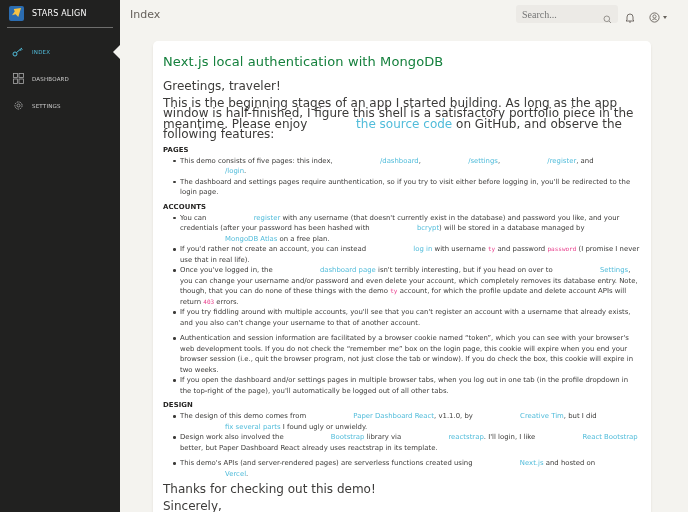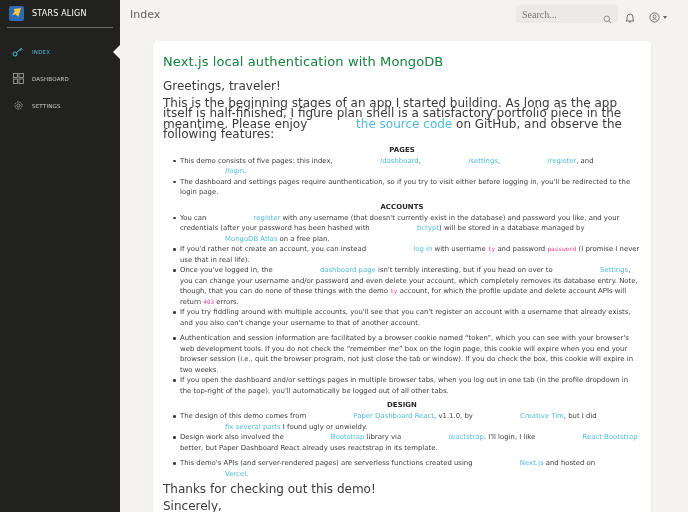--- a/index.html
+++ b/index.html
@@ -107,7 +107,7 @@
 <div class="card">
   <h1>Next.js local authentication with MongoDB</h1>
   <p>Greetings, traveler!</p>
-  <p><span>This is the beginning stages of an app I started building. As long as the app itself is half-finished, I figure plan shell is a satisfactory portfolio piece in the meantime. Please enjoy </span><a>the source code</a><span> on GitHub, and observe the following features:</span></p>
+  <p><span>This is the beginning stages of an app I started building. As long as the app window is half-finished, I figure this shell is a satisfactory portfolio piece in the meantime. Please enjoy </span><a>the source code</a><span> on GitHub, and observe the following features:</span></p>
 
   <h5>PAGES</h5>
   <ul>

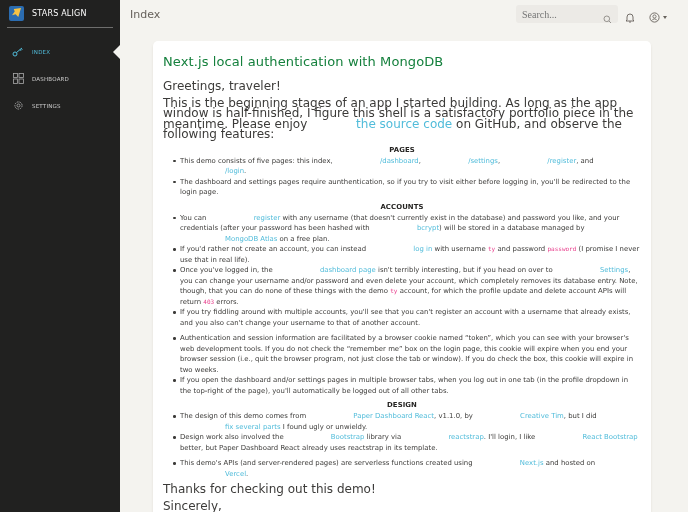--- a/index.html
+++ b/index.html
@@ -27,7 +27,7 @@
   .card { position: absolute; left: 153px; top: 41px; width: 498px; height: 480px; background: #fff; border-radius: 5px; box-shadow: 0 2px 2px rgba(204,197,185,0.5); padding: 13px 10px; overflow: hidden; }
   .card h1 { font-size: 13px; font-weight: normal; color: #15803d; margin-bottom: 12px; letter-spacing: 0.1px; }
   .card p { font-size: 12px; line-height: 10.5px; color: #3c3b39; margin-bottom: 6px; }
-  .card h5 { font-size: 6.9px; font-weight: bold; color: #252422; margin: 3px 0 2px; letter-spacing: 0.1px; text-align: center; }
+  .card h5 { font-size: 6.9px; font-weight: bold; color: #252422; margin: 3px 0 2px; letter-spacing: 0.1px; }
   .card ul { list-style: none; margin-left: 12px; margin-bottom: 5px; }
   .card li { font-size: 6.9px; line-height: 10.5px; color: #3c3b39; position: relative; padding-left: 5px; }
   .card li::before { content: ""; position: absolute; left: -2px; top: 4px; width: 2.5px; height: 2.5px; border-radius: 50%; background: #3c3b39; }

